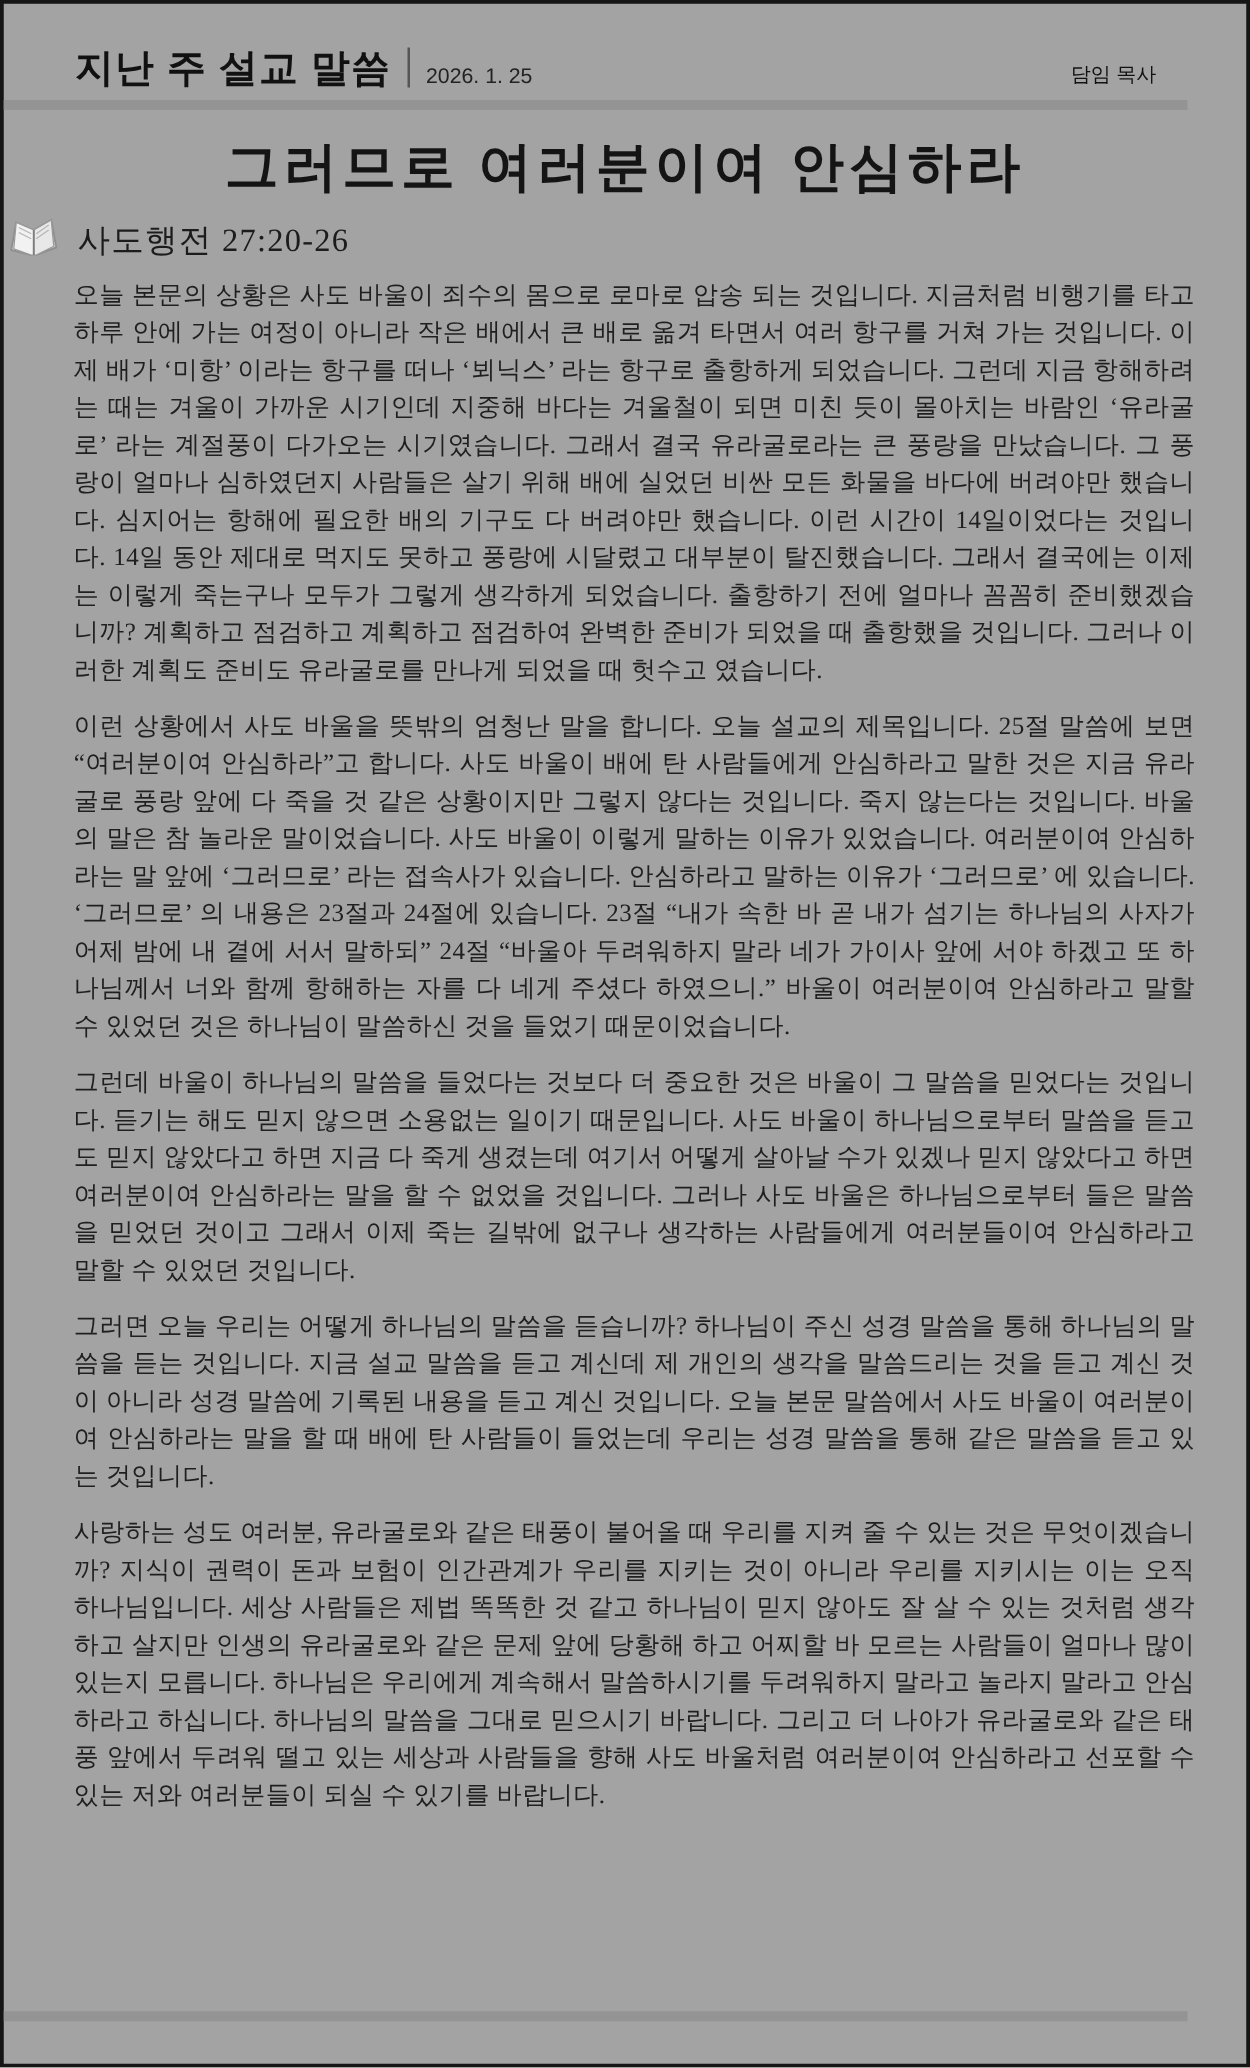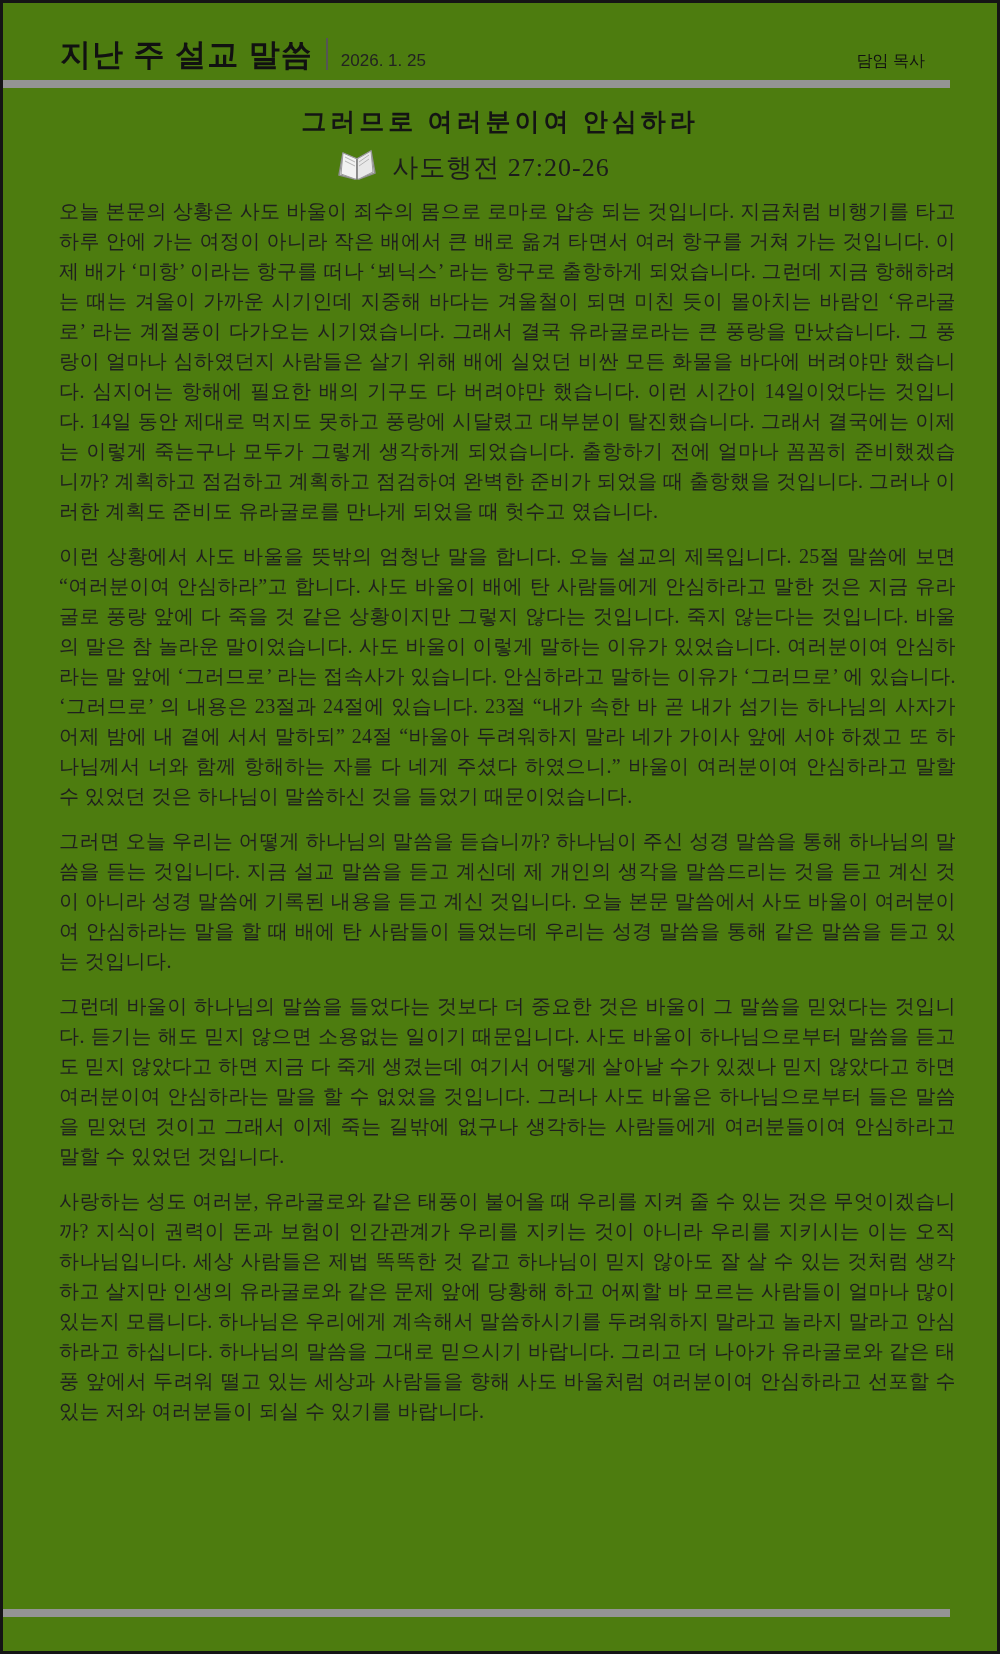--- a/index.html
+++ b/index.html
@@ -11,7 +11,7 @@
     width: 1000px;
     height: 1654px;
     border: 3px solid #151515;
-    background: #4d7c0f;
+    background: #a3a3a3;
     overflow: hidden;
   }
 

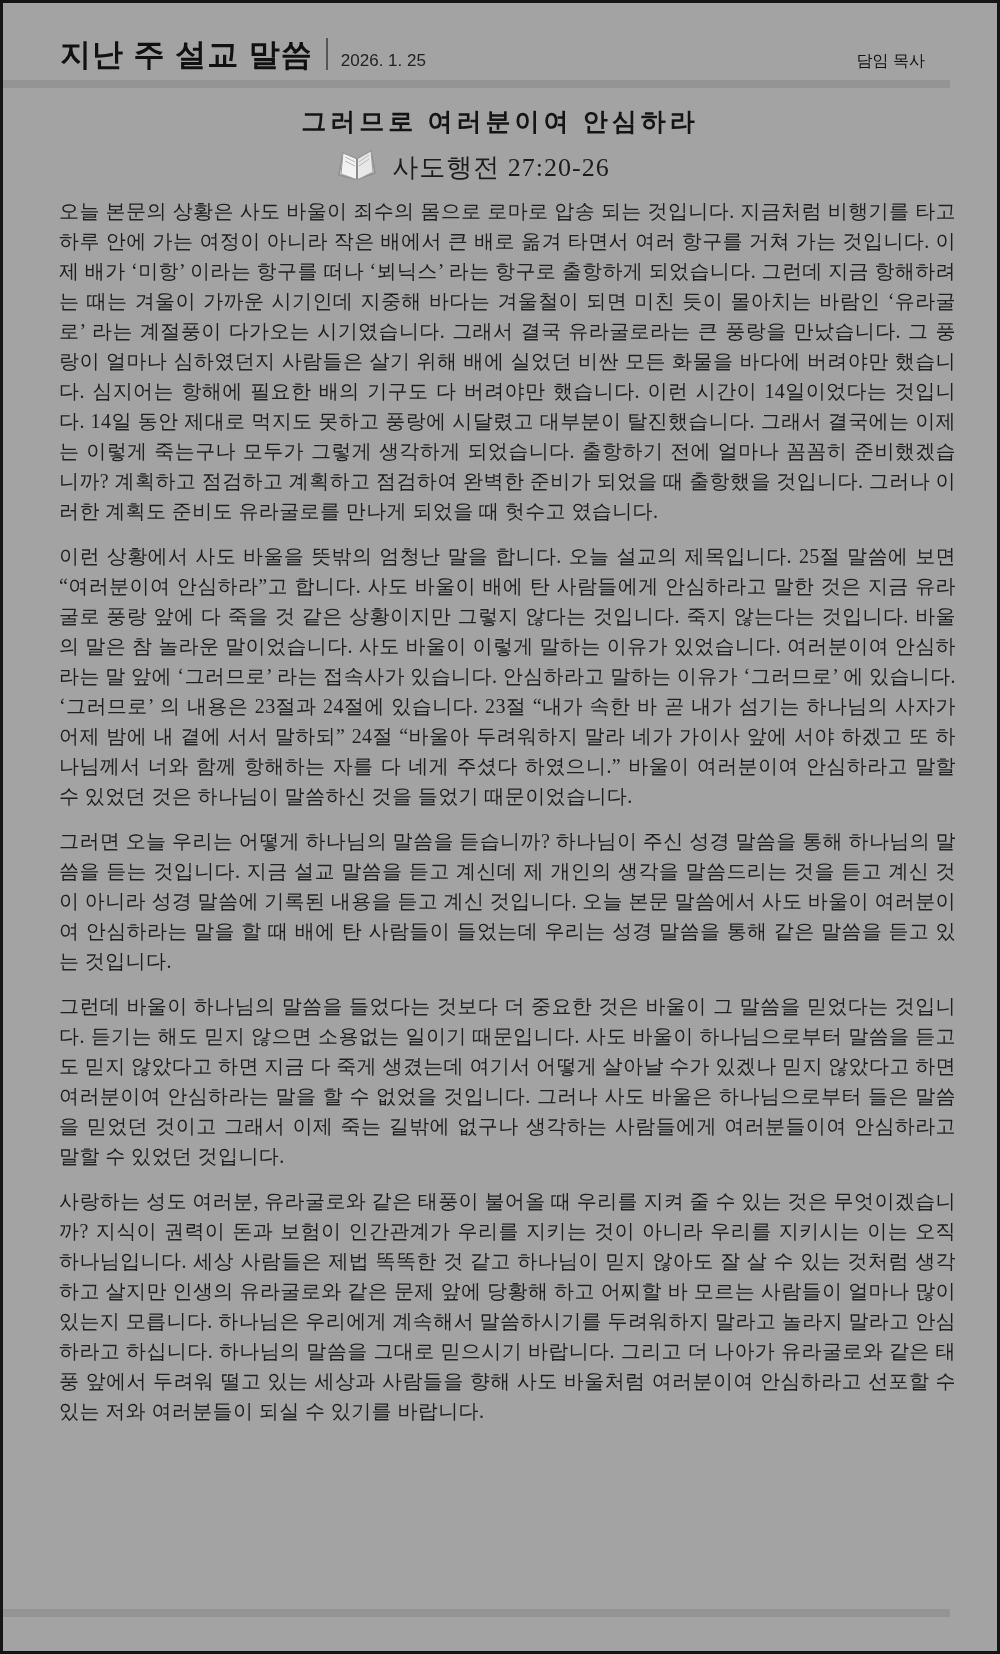--- a/index.html
+++ b/index.html
@@ -70,7 +70,7 @@
   .sermon-title {
     margin-top: 17px;
     text-align: center;
-    font-size: 25px;
+    font-size: 43px;
     font-weight: 700;
     letter-spacing: 4px;
     color: #141414;

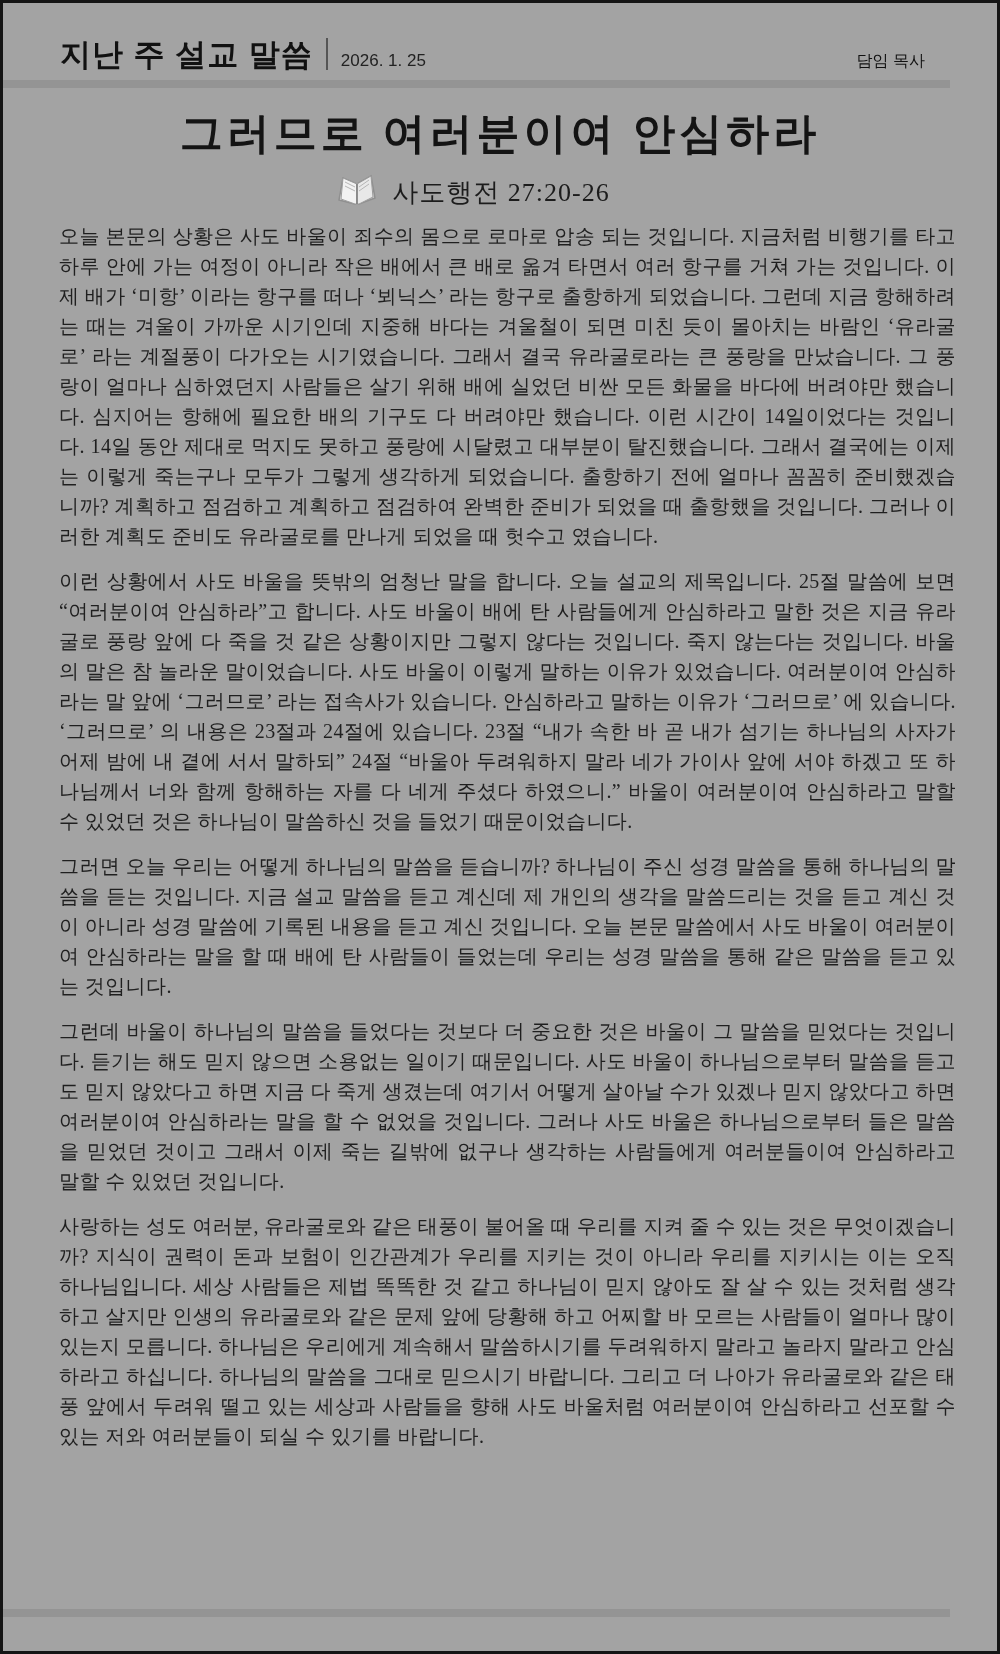--- a/index.html
+++ b/index.html
@@ -77,7 +77,7 @@
   }
   .scripture-row {
     display: flex;
-    justify-content: center;
+    justify-content: flex-start;
     align-items: center;
     gap: 11px;
     padding-right: 57px;

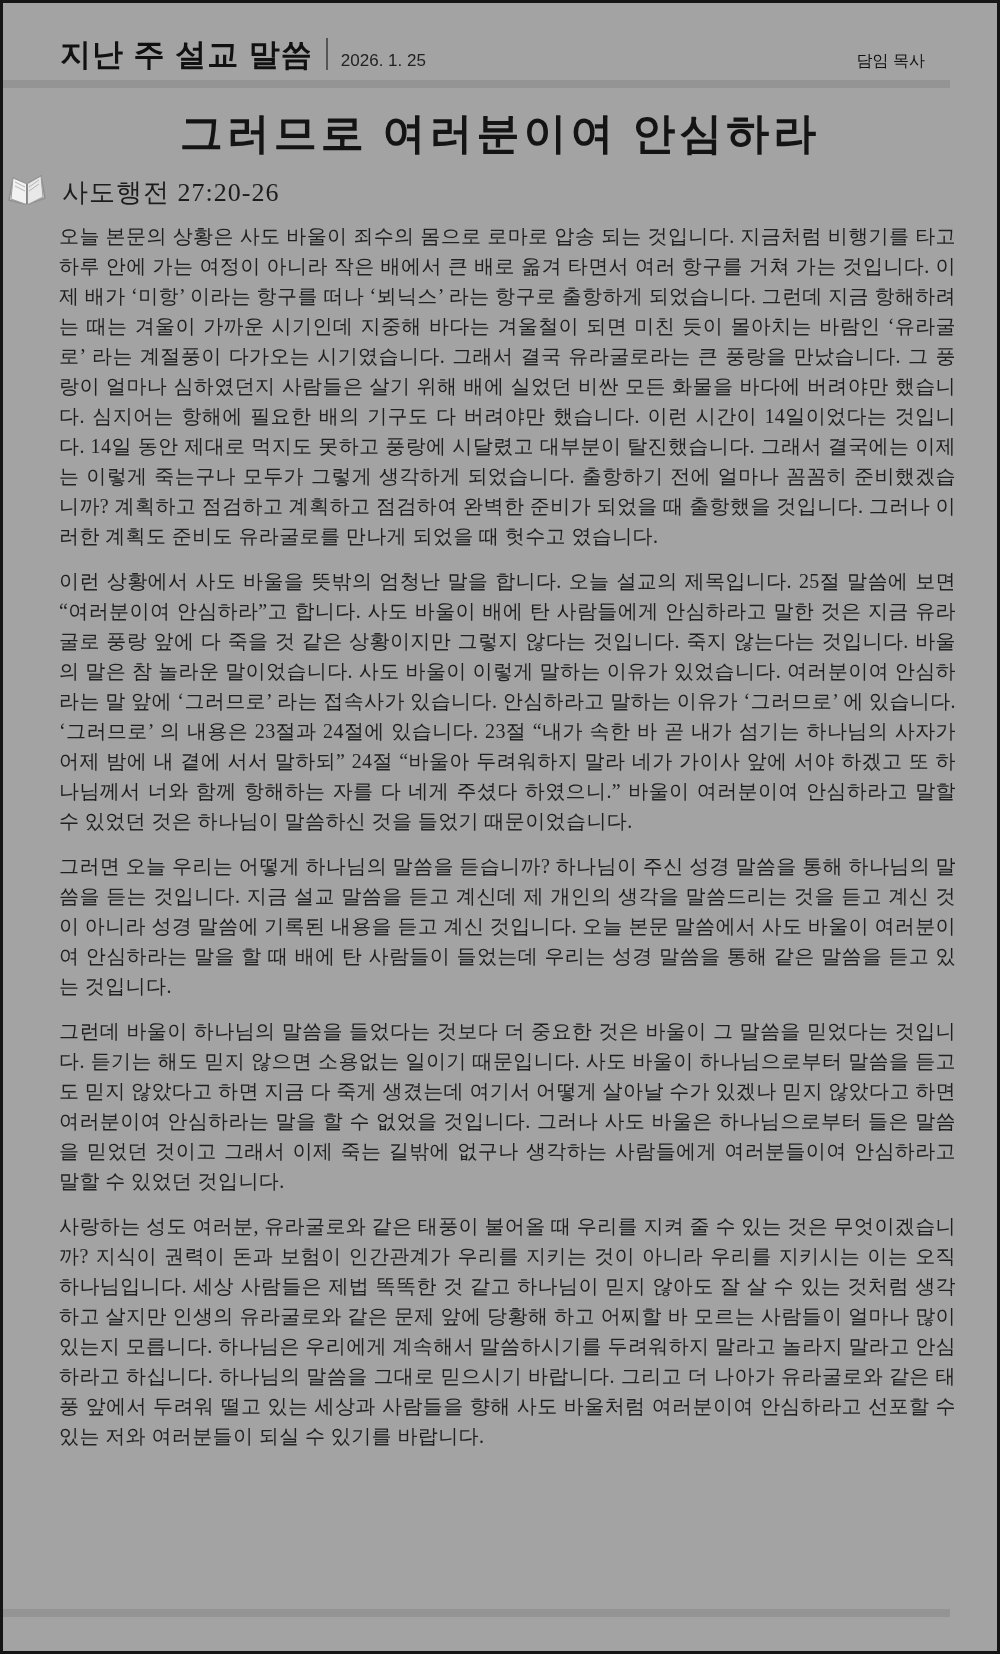--- a/index.html
+++ b/index.html
@@ -140,8 +140,8 @@
   <div class="body-text">
     <p>오늘 본문의 상황은 사도 바울이 죄수의 몸으로 로마로 압송 되는 것입니다. 지금처럼 비행기를 타고 하루 안에 가는 여정이 아니라 작은 배에서 큰 배로 옮겨 타면서 여러 항구를 거쳐 가는 것입니다. 이제 배가 ‘미항’ 이라는 항구를 떠나 ‘뵈닉스’ 라는 항구로 출항하게 되었습니다. 그런데 지금 항해하려는 때는 겨울이 가까운 시기인데 지중해 바다는 겨울철이 되면 미친 듯이 몰아치는 바람인 ‘유라굴로’ 라는 계절풍이 다가오는 시기였습니다. 그래서 결국 유라굴로라는 큰 풍랑을 만났습니다. 그 풍랑이 얼마나 심하였던지 사람들은 살기 위해 배에 실었던 비싼 모든 화물을 바다에 버려야만 했습니다. 심지어는 항해에 필요한 배의 기구도 다 버려야만 했습니다. 이런 시간이 14일이었다는 것입니다. 14일 동안 제대로 먹지도 못하고 풍랑에 시달렸고 대부분이 탈진했습니다. 그래서 결국에는 이제는 이렇게 죽는구나 모두가 그렇게 생각하게 되었습니다. 출항하기 전에 얼마나 꼼꼼히 준비했겠습니까? 계획하고 점검하고 계획하고 점검하여 완벽한 준비가 되었을 때 출항했을 것입니다. 그러나 이러한 계획도 준비도 유라굴로를 만나게 되었을 때 헛수고 였습니다.</p>
     <p>이런 상황에서 사도 바울을 뜻밖의 엄청난 말을 합니다. 오늘 설교의 제목입니다. 25절 말씀에 보면 “여러분이여 안심하라”고 합니다. 사도 바울이 배에 탄 사람들에게 안심하라고 말한 것은 지금 유라굴로 풍랑 앞에 다 죽을 것 같은 상황이지만 그렇지 않다는 것입니다. 죽지 않는다는 것입니다. 바울의 말은 참 놀라운 말이었습니다. 사도 바울이 이렇게 말하는 이유가 있었습니다. 여러분이여 안심하라는 말 앞에 ‘그러므로’ 라는 접속사가 있습니다. 안심하라고 말하는 이유가 ‘그러므로’ 에 있습니다. ‘그러므로’ 의 내용은 23절과 24절에 있습니다. 23절 “내가 속한 바 곧 내가 섬기는 하나님의 사자가 어제 밤에 내 곁에 서서 말하되” 24절 “바울아 두려워하지 말라 네가 가이사 앞에 서야 하겠고 또 하나님께서 너와 함께 항해하는 자를 다 네게 주셨다 하였으니.” 바울이 여러분이여 안심하라고 말할 수 있었던 것은 하나님이 말씀하신 것을 들었기 때문이었습니다.</p>
+    <p>그런데 바울이 하나님의 말씀을 들었다는 것보다 더 중요한 것은 바울이 그 말씀을 믿었다는 것입니다. 듣기는 해도 믿지 않으면 소용없는 일이기 때문입니다. 사도 바울이 하나님으로부터 말씀을 듣고도 믿지 않았다고 하면 지금 다 죽게 생겼는데 여기서 어떻게 살아날 수가 있겠나 믿지 않았다고 하면 여러분이여 안심하라는 말을 할 수 없었을 것입니다. 그러나 사도 바울은 하나님으로부터 들은 말씀을 믿었던 것이고 그래서 이제 죽는 길밖에 없구나 생각하는 사람들에게 여러분들이여 안심하라고 말할 수 있었던 것입니다.</p>
     <p>그러면 오늘 우리는 어떻게 하나님의 말씀을 듣습니까? 하나님이 주신 성경 말씀을 통해 하나님의 말씀을 듣는 것입니다. 지금 설교 말씀을 듣고 계신데 제 개인의 생각을 말씀드리는 것을 듣고 계신 것이 아니라 성경 말씀에 기록된 내용을 듣고 계신 것입니다. 오늘 본문 말씀에서 사도 바울이 여러분이여 안심하라는 말을 할 때 배에 탄 사람들이 들었는데 우리는 성경 말씀을 통해 같은 말씀을 듣고 있는 것입니다.</p>
-    <p>그런데 바울이 하나님의 말씀을 들었다는 것보다 더 중요한 것은 바울이 그 말씀을 믿었다는 것입니다. 듣기는 해도 믿지 않으면 소용없는 일이기 때문입니다. 사도 바울이 하나님으로부터 말씀을 듣고도 믿지 않았다고 하면 지금 다 죽게 생겼는데 여기서 어떻게 살아날 수가 있겠나 믿지 않았다고 하면 여러분이여 안심하라는 말을 할 수 없었을 것입니다. 그러나 사도 바울은 하나님으로부터 들은 말씀을 믿었던 것이고 그래서 이제 죽는 길밖에 없구나 생각하는 사람들에게 여러분들이여 안심하라고 말할 수 있었던 것입니다.</p>
     <p>사랑하는 성도 여러분, 유라굴로와 같은 태풍이 불어올 때 우리를 지켜 줄 수 있는 것은 무엇이겠습니까? 지식이 권력이 돈과 보험이 인간관계가 우리를 지키는 것이 아니라 우리를 지키시는 이는 오직 하나님입니다. 세상 사람들은 제법 똑똑한 것 같고 하나님이 믿지 않아도 잘 살 수 있는 것처럼 생각하고 살지만 인생의 유라굴로와 같은 문제 앞에 당황해  하고 어찌할 바 모르는 사람들이 얼마나 많이 있는지 모릅니다. 하나님은 우리에게 계속해서 말씀하시기를 두려워하지 말라고 놀라지 말라고 안심하라고 하십니다. 하나님의 말씀을 그대로 믿으시기 바랍니다. 그리고 더 나아가 유라굴로와 같은 태풍 앞에서 두려워 떨고 있는 세상과 사람들을 향해 사도 바울처럼 여러분이여 안심하라고 선포할 수 있는 저와 여러분들이 되실 수 있기를 바랍니다.</p>
   </div>
 

